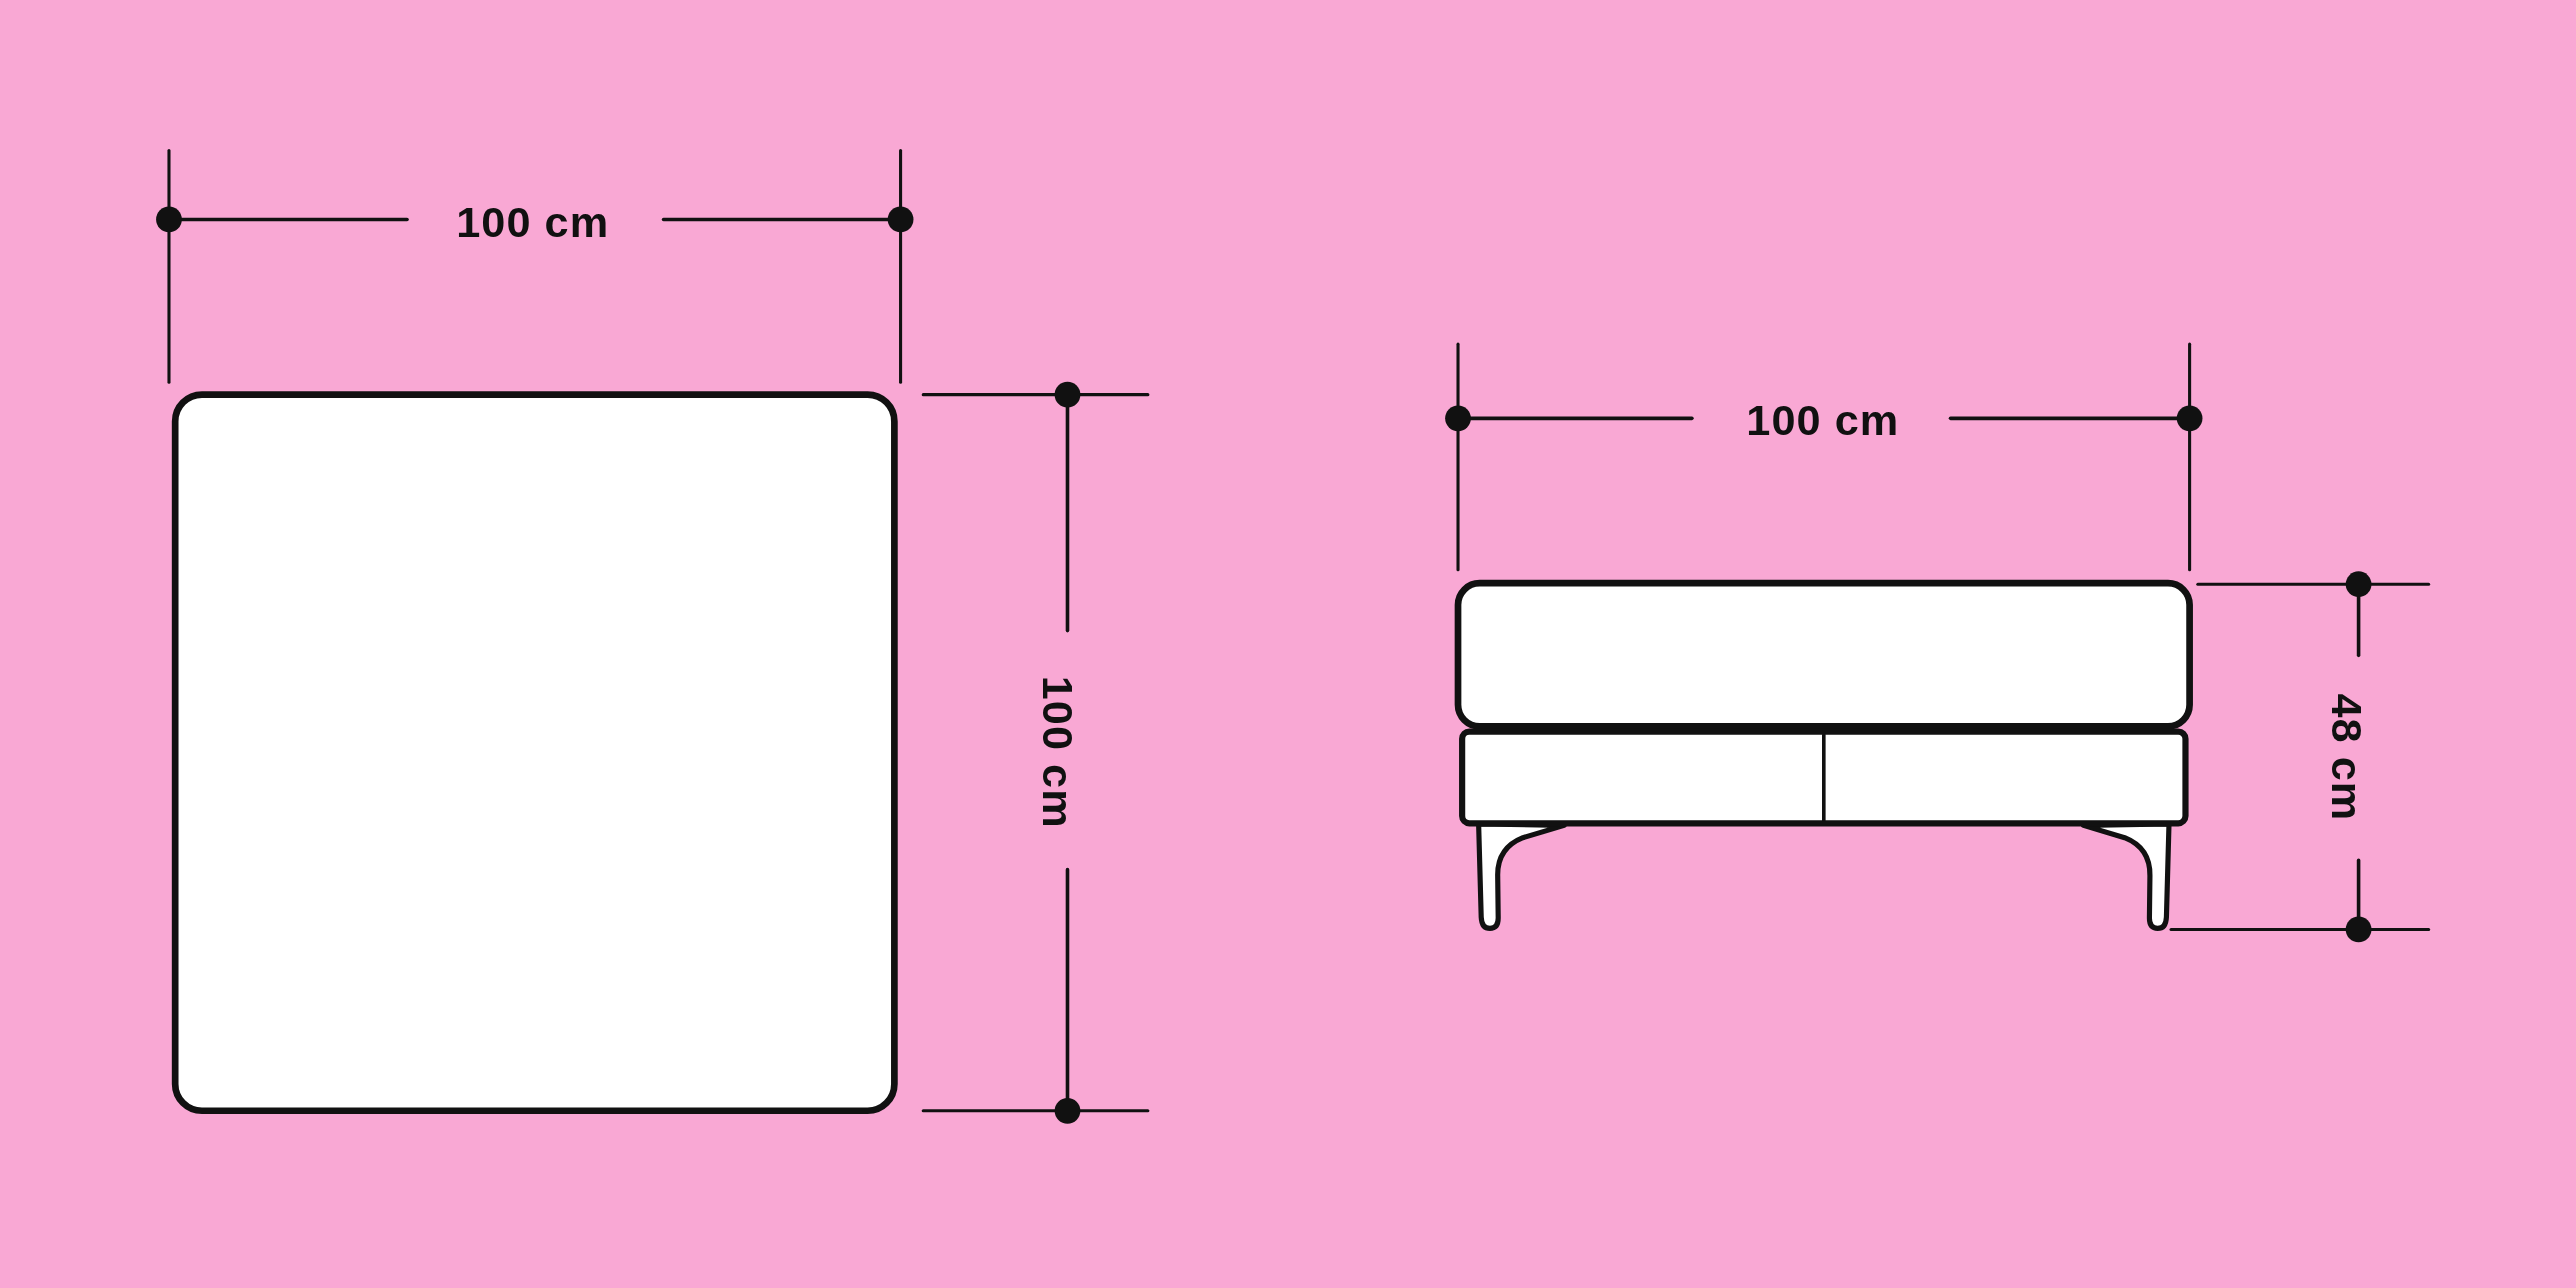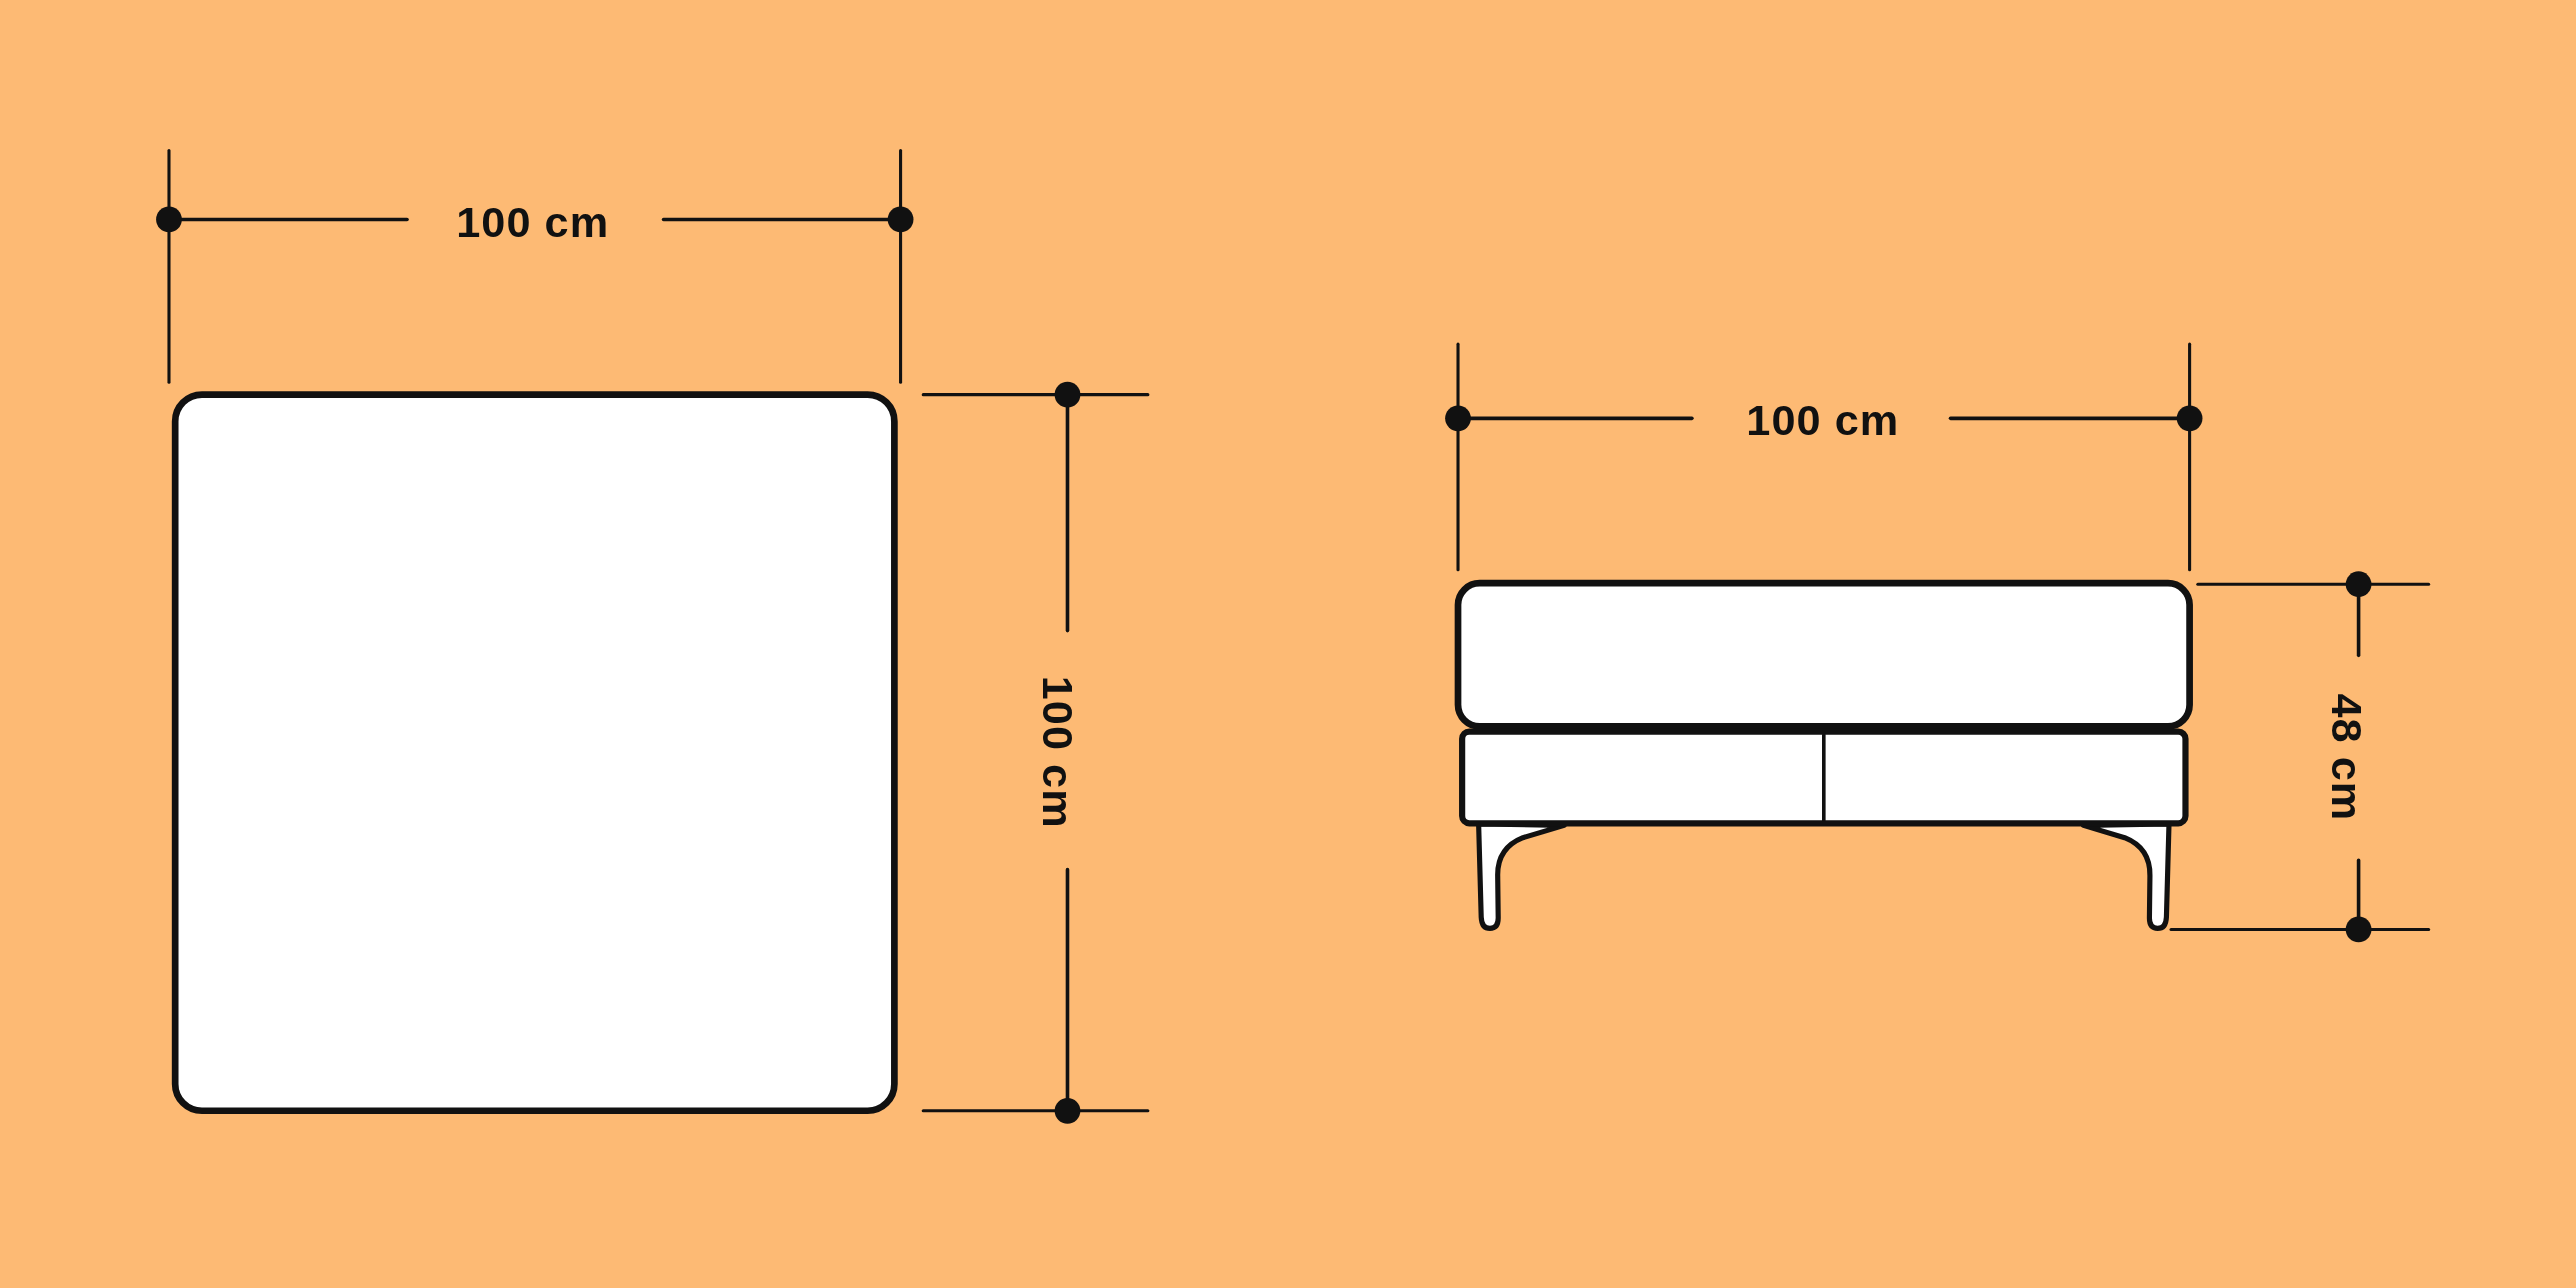--- a/index.html
+++ b/index.html
@@ -7,7 +7,7 @@
     position: relative;
     width: 2576px;
     height: 1288px;
-    background: #fdba74;
+    background: #f9a8d4;
     overflow: hidden;
   }
   svg.drawing { display: block; width: 2576px; height: 1288px; }

